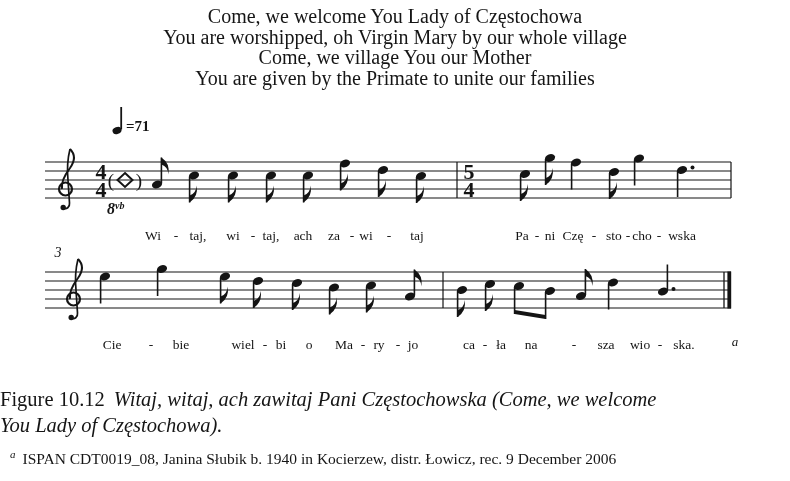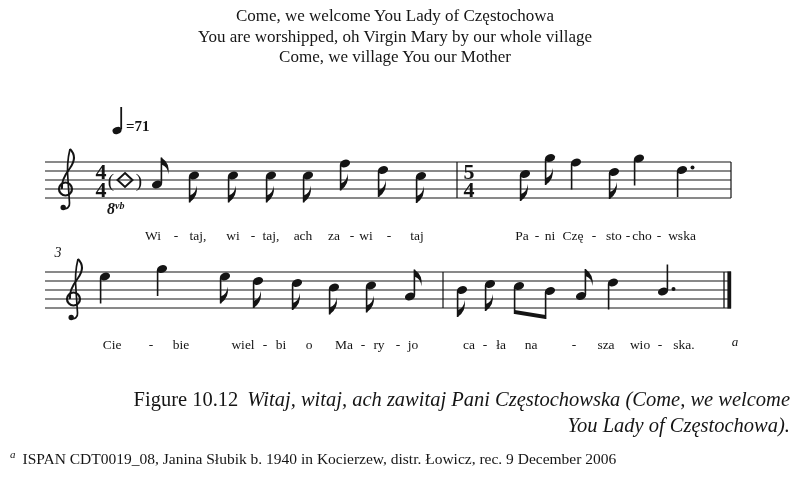--- a/index.html
+++ b/index.html
@@ -8,7 +8,7 @@
     font-family:"Liberation Serif", serif;color:#151515;
   }
   .stanza{position:absolute;top:6px;left:0;width:100%;text-align:center;
-    font-size:17px;line-height:20.5px;}
+    font-size:20px;line-height:20.5px;}
   .score-svg{position:absolute;top:95px;left:0;}
   .caption{position:absolute;top:386px;left:0;width:100%;text-align:right;
     font-size:20.5px;line-height:26px;}

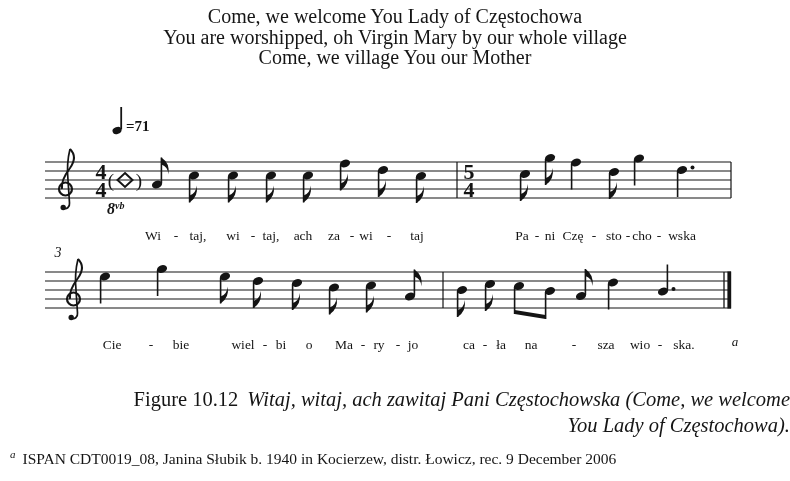--- a/index.html
+++ b/index.html
@@ -24,6 +24,7 @@
   <div>Come, we welcome You Lady of Częstochowa</div>
   <div>You are worshipped, oh Virgin Mary by our whole village</div>
   <div>Come, we village You our Mother</div>
+  <div>You are given by the Primate to unite our families</div>
 </div>
 
 <svg id="score-svg" class="score-svg" width="790" height="265" viewBox="0 95 790 265" xmlns="http://www.w3.org/2000/svg">

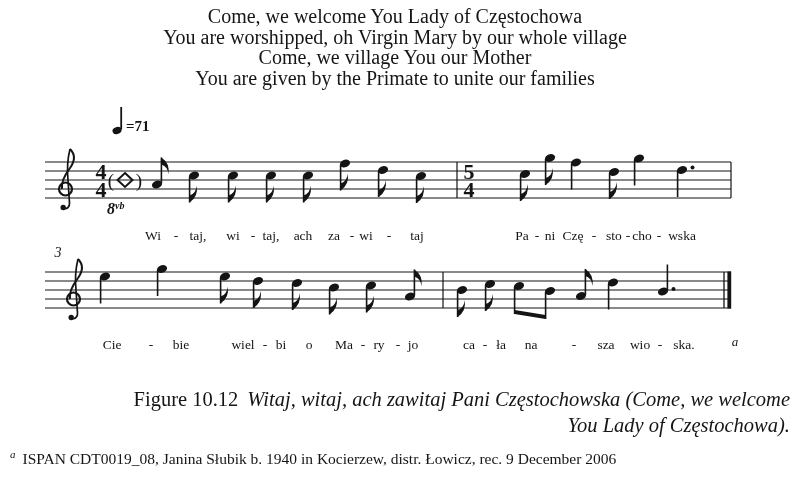--- a/index.html
+++ b/index.html
@@ -10,7 +10,7 @@
   .stanza{position:absolute;top:6px;left:0;width:100%;text-align:center;
     font-size:20px;line-height:20.5px;}
   .score-svg{position:absolute;top:95px;left:0;}
-  .caption{position:absolute;top:386px;left:0;width:100%;text-align:right;
+  .caption{position:absolute;top:386px;left:0;width:100%;text-align:left;
     font-size:20.5px;line-height:26px;}
   .cap-label{font-style:normal;margin-right:9px;}
   .cap-it{font-style:italic;}

